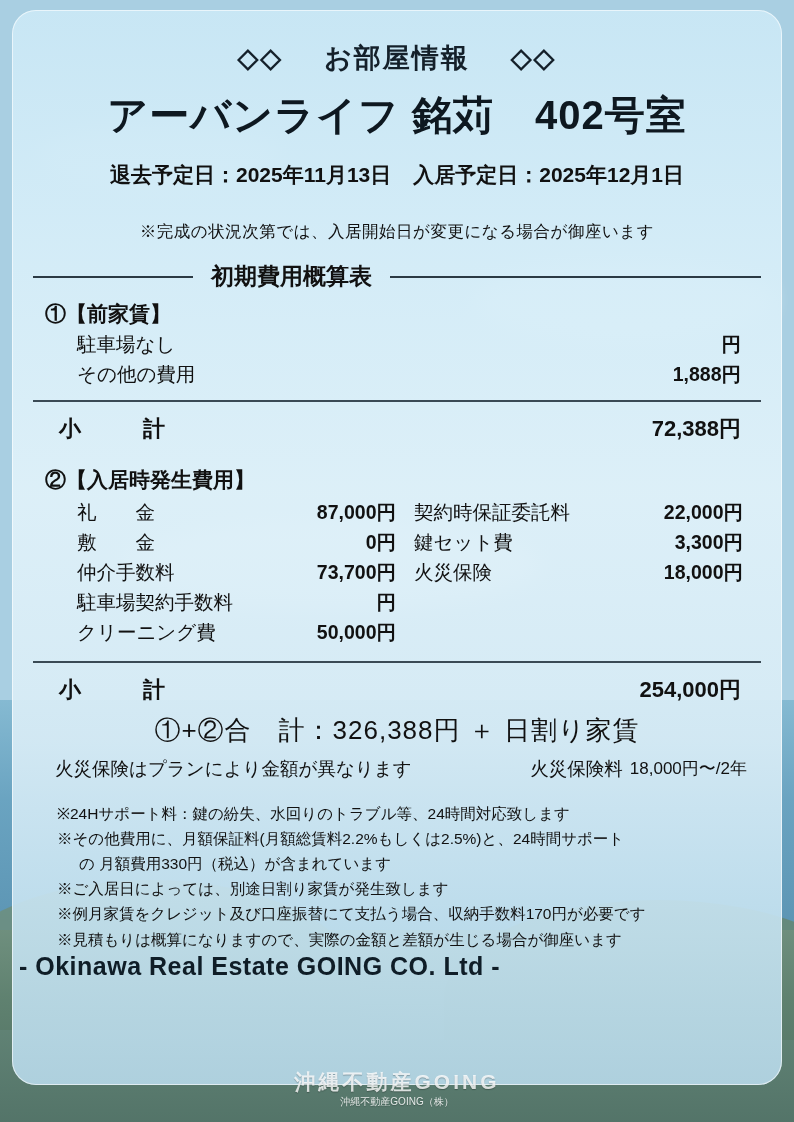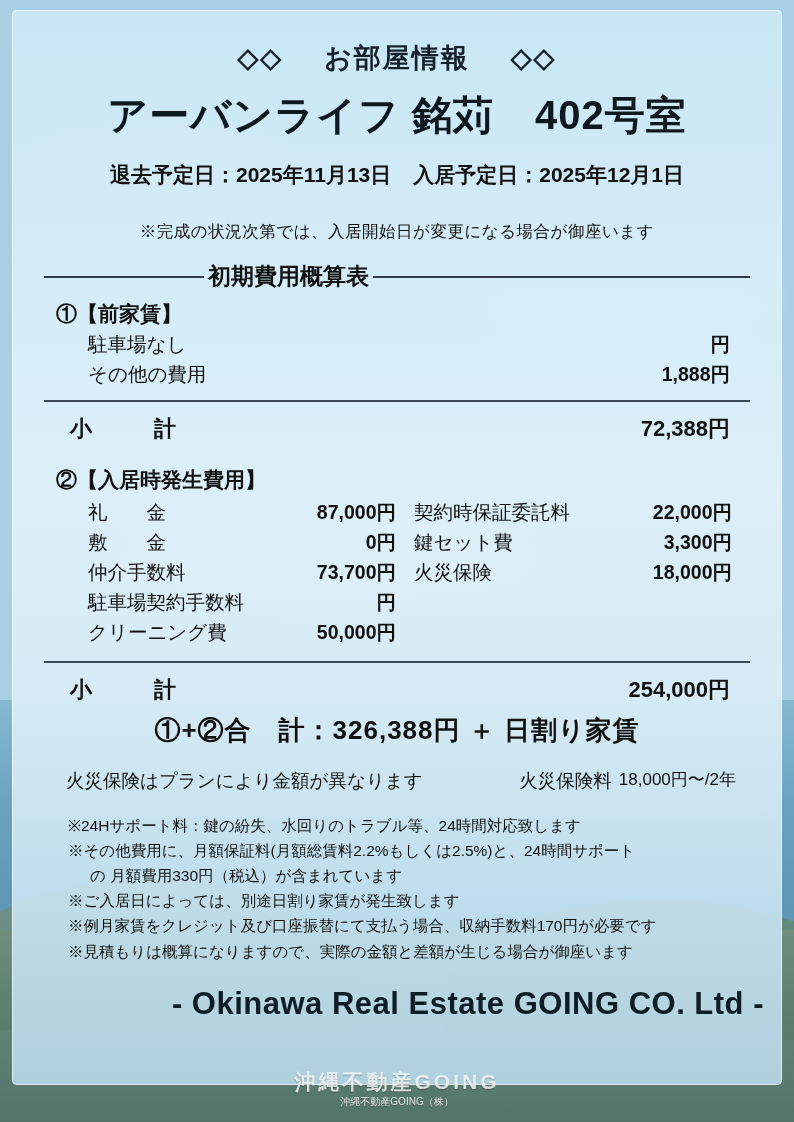--- a/index.html
+++ b/index.html
@@ -79,7 +79,7 @@
     top: 10px;
     width: 770px;
     height: 1075px;
-    border-radius: 5px;
+    border-radius: 24px;
     background: linear-gradient(to bottom,
        rgba(201,231,245,.97) 0%,
        rgba(213,237,248,.96) 22%,
@@ -90,7 +90,7 @@
     box-shadow: 0 0 0 1px rgba(255,255,255,.6) inset;
     color: #111;
     box-sizing: border-box;
-    padding: 0 18px;
+    padding: 0 7px;
   }
 
   .title-diamonds {

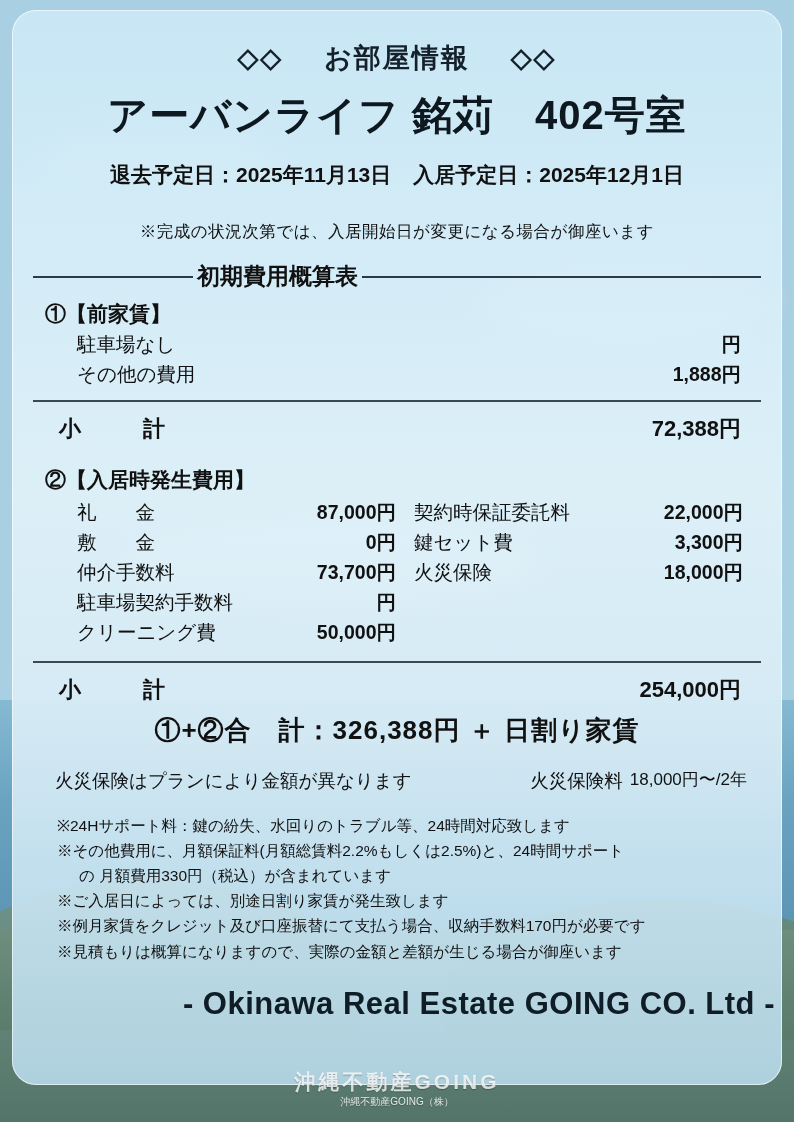--- a/index.html
+++ b/index.html
@@ -131,7 +131,7 @@
   .section-head {
     display: flex;
     align-items: center;
-    gap: 4px;
+    gap: 18px;
     margin: 18px 14px 6px 14px;
   }
   .section-head .rule {

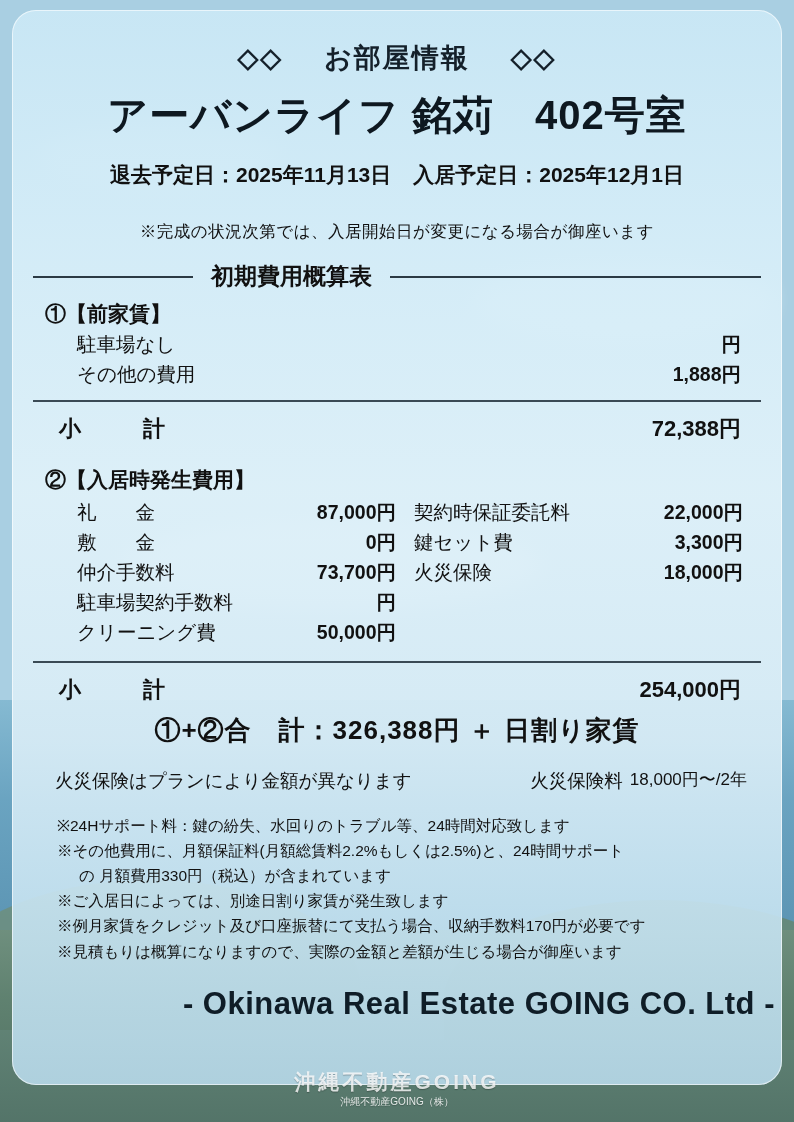--- a/index.html
+++ b/index.html
@@ -196,7 +196,7 @@
   .total-row {
     text-align: center;
     font-size: 26px;
-    font-weight: bold;
+    font-weight: normal;
     margin-top: 8px;
     letter-spacing: 1px;
   }

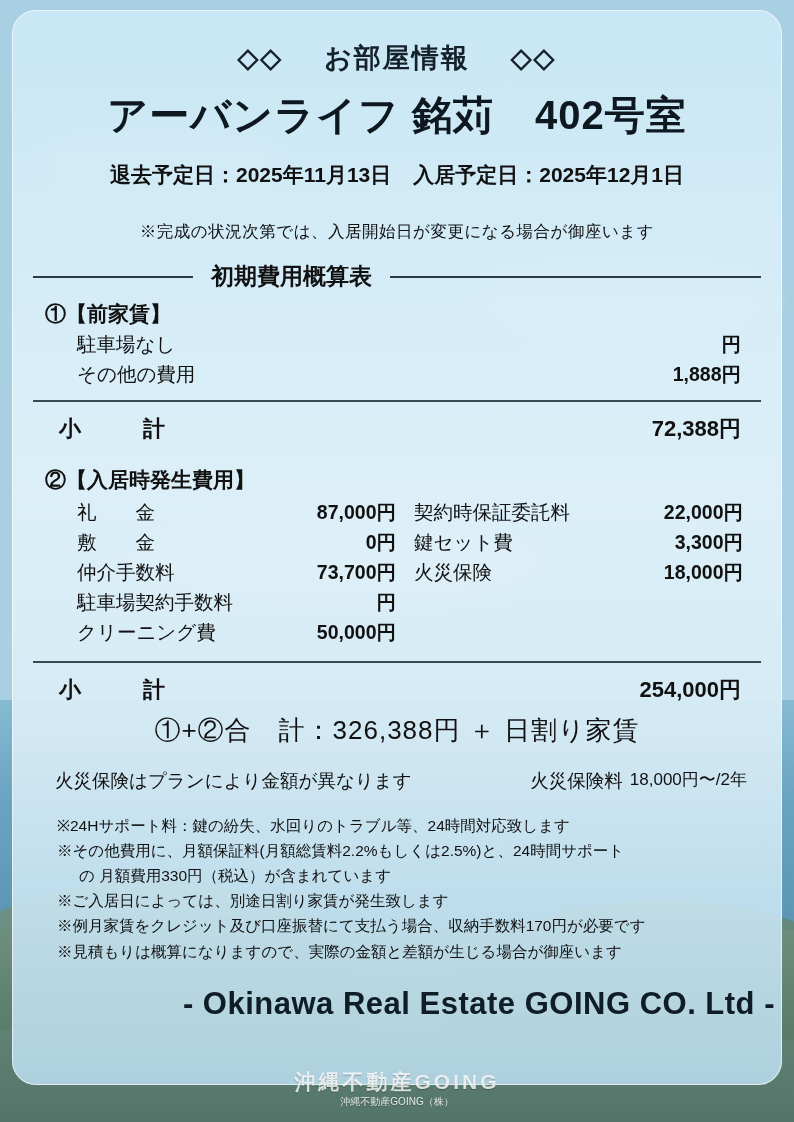--- a/index.html
+++ b/index.html
@@ -203,8 +203,8 @@
 
   .insurance-row {
     display: flex;
-    align-items: flex-start;
-    margin-top: 20px;
+    align-items: center;
+    margin-top: 8px;
     padding: 0 28px 0 36px;
     font-size: 18.5px;
   }

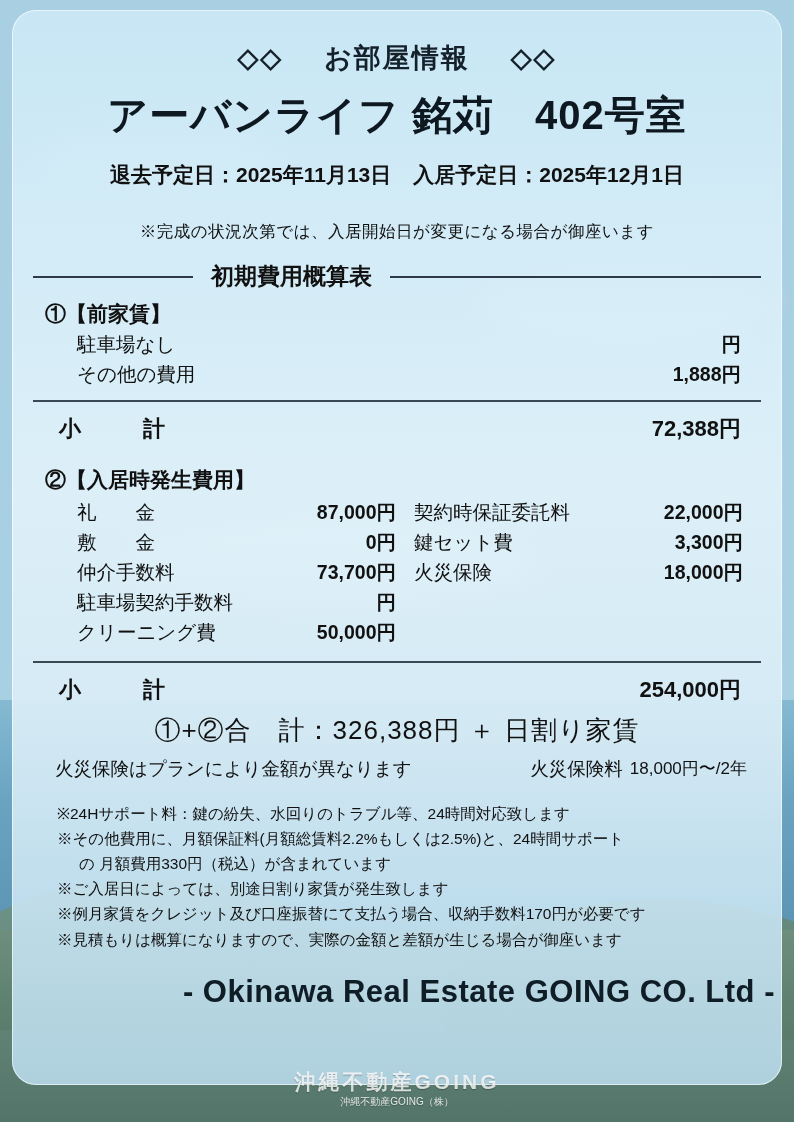--- a/index.html
+++ b/index.html
@@ -222,11 +222,10 @@
   .notes .n-indent { padding-left: 22px; }
 
   .footer {
-    text-align: right;
-    font-size: 31px;
+    text-align: left;
+    font-size: 25px;
     font-weight: bold;
     letter-spacing: .5px;
-    margin-top: 22px;
     color: #0f1d27;
   }
 

